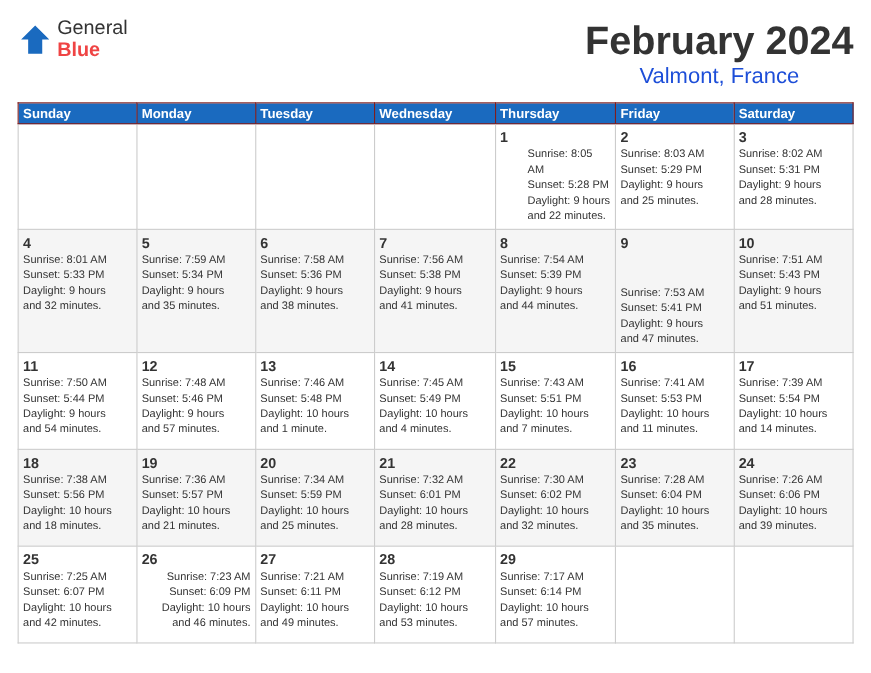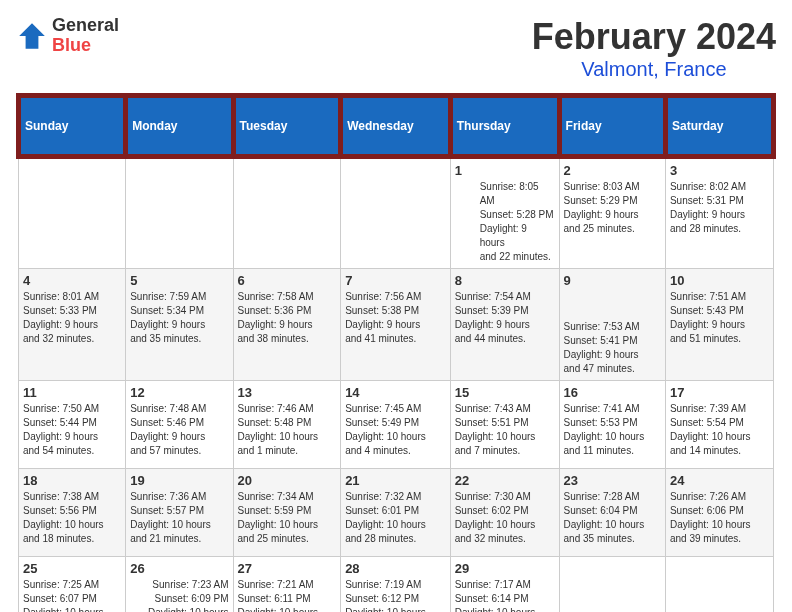--- a/index.html
+++ b/index.html
@@ -28,7 +28,7 @@
     }
     .logo-general {
       font-size: 18px;
-      font-weight: bold;
+      font-weight: normal;
       color: #333;
     }
     .logo-blue {

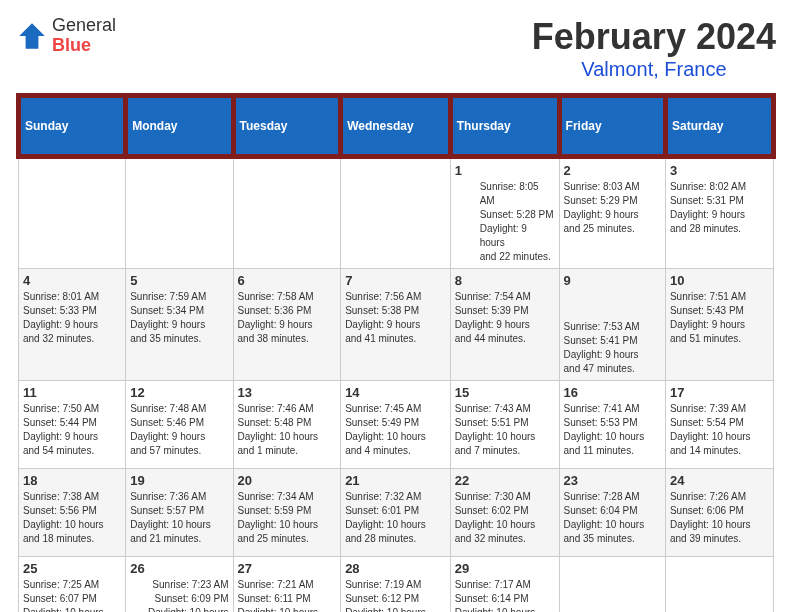--- a/index.html
+++ b/index.html
@@ -61,11 +61,11 @@
     thead tr th {
       background: #1a6abf;
       color: #fff;
-      padding: 21px 4px;
+      padding: 2px 4px;
       text-align: left;
       font-size: 12px;
       font-weight: bold;
-      border: 5px solid #7f1d1d;
+      border: 1px solid #7f1d1d;
     }
     tbody tr td {
       border: 1px solid #ccc;

